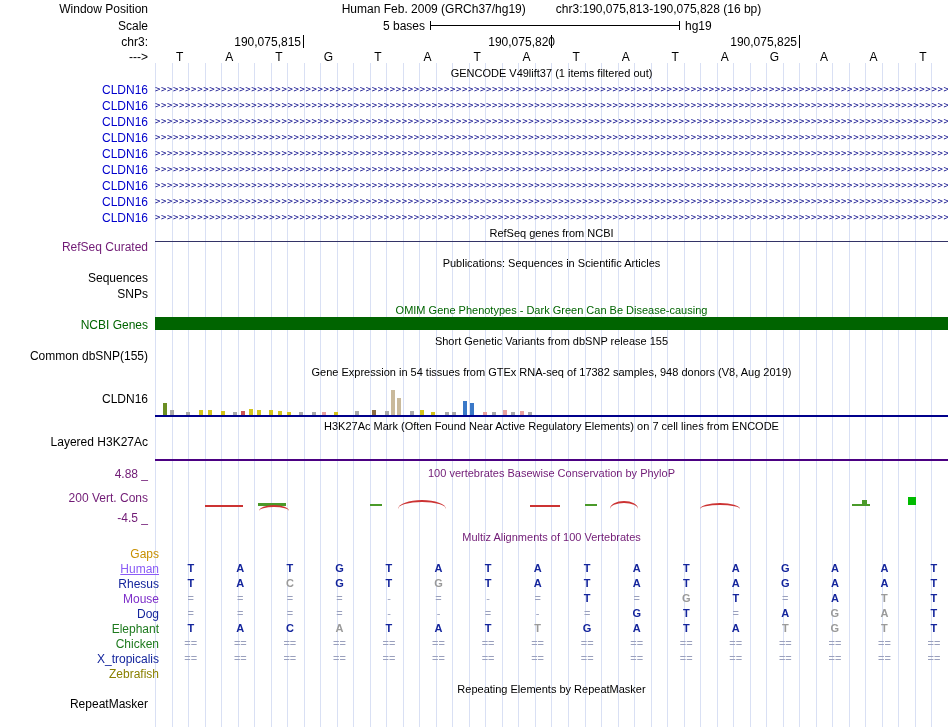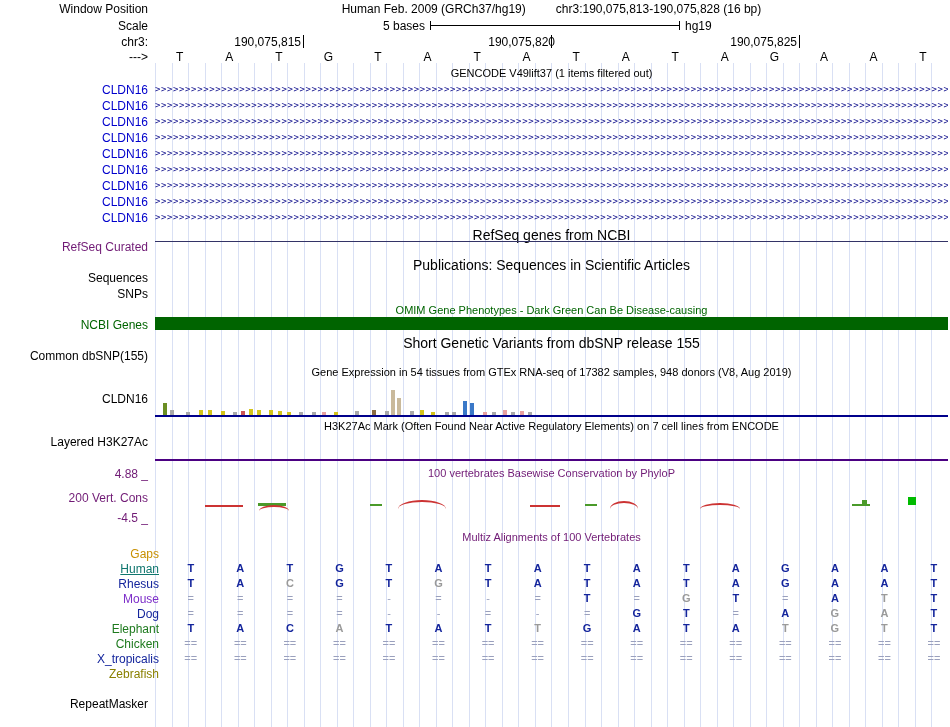--- a/index.html
+++ b/index.html
@@ -11,7 +11,7 @@
   .side-label{position:absolute;left:0;top:0;width:148px;text-align:right;font-size:12px;white-space:nowrap;}
   .track{position:absolute;left:155px;width:793px;top:0;}
   .center-title{position:absolute;left:155px;width:793px;text-align:center;font-size:11px;}
-  .small{font-size:14px;}
+  .small{font-size:11px;}
   .blue{color:#701a75;}
   .dgreen{color:#006400;}
   .titleline{display:flex;justify-content:center;gap:30px;font-size:12px;}

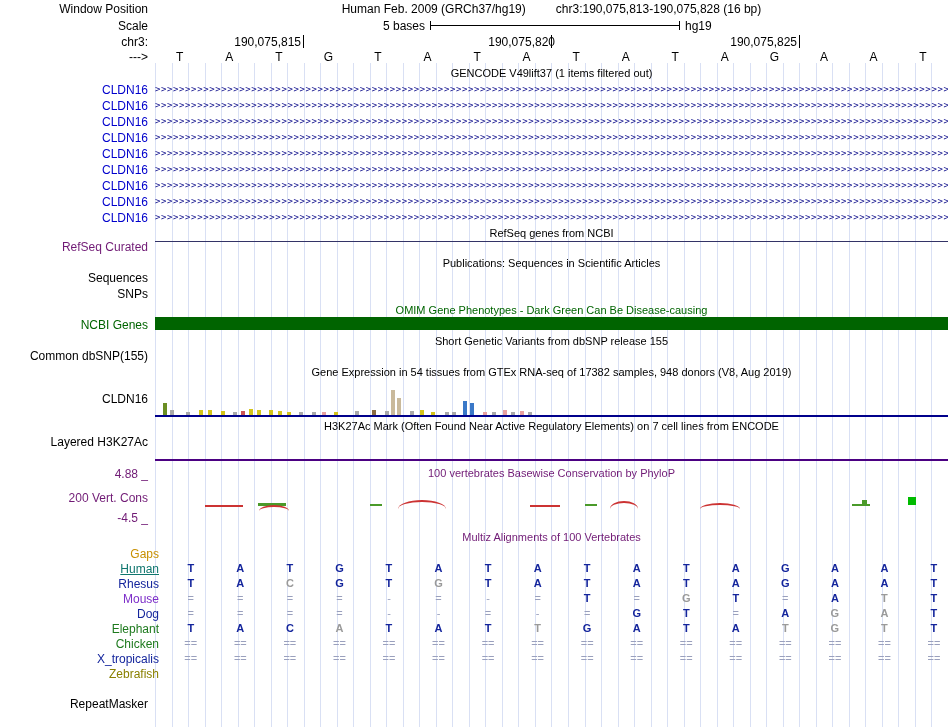--- a/index.html
+++ b/index.html
@@ -239,7 +239,7 @@
         </div>
       </div>
       <div class="mz-row">
-        <div class="side-label" style="color: #0f766e; text-decoration: underline;">Human</div>
+        <div class="side-label" style="color: #8b5cf6; text-decoration: underline;">Human</div>
         <div class="cells">
           <span class="cell mz-cell">T</span>
           <span class="cell mz-cell">A</span>

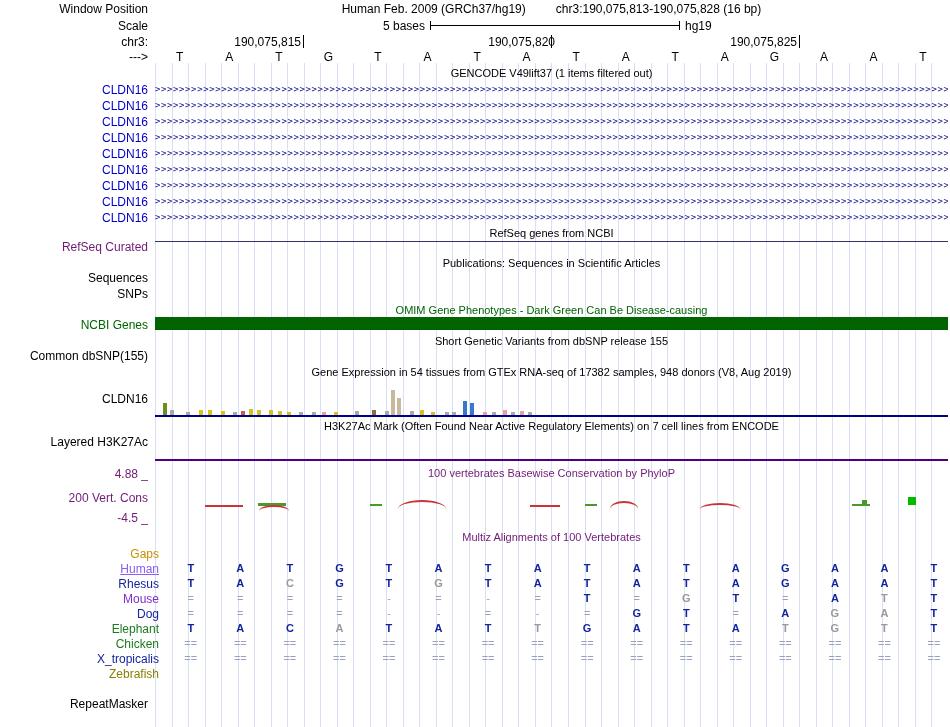--- a/index.html
+++ b/index.html
@@ -408,6 +408,7 @@
       </div>
     </div>
 
+  <div class="center-title" style="top:683px">Repeating Elements by RepeatMasker</div>
   <div class="side-label" style="top:697px">RepeatMasker</div>
 
 </div>

